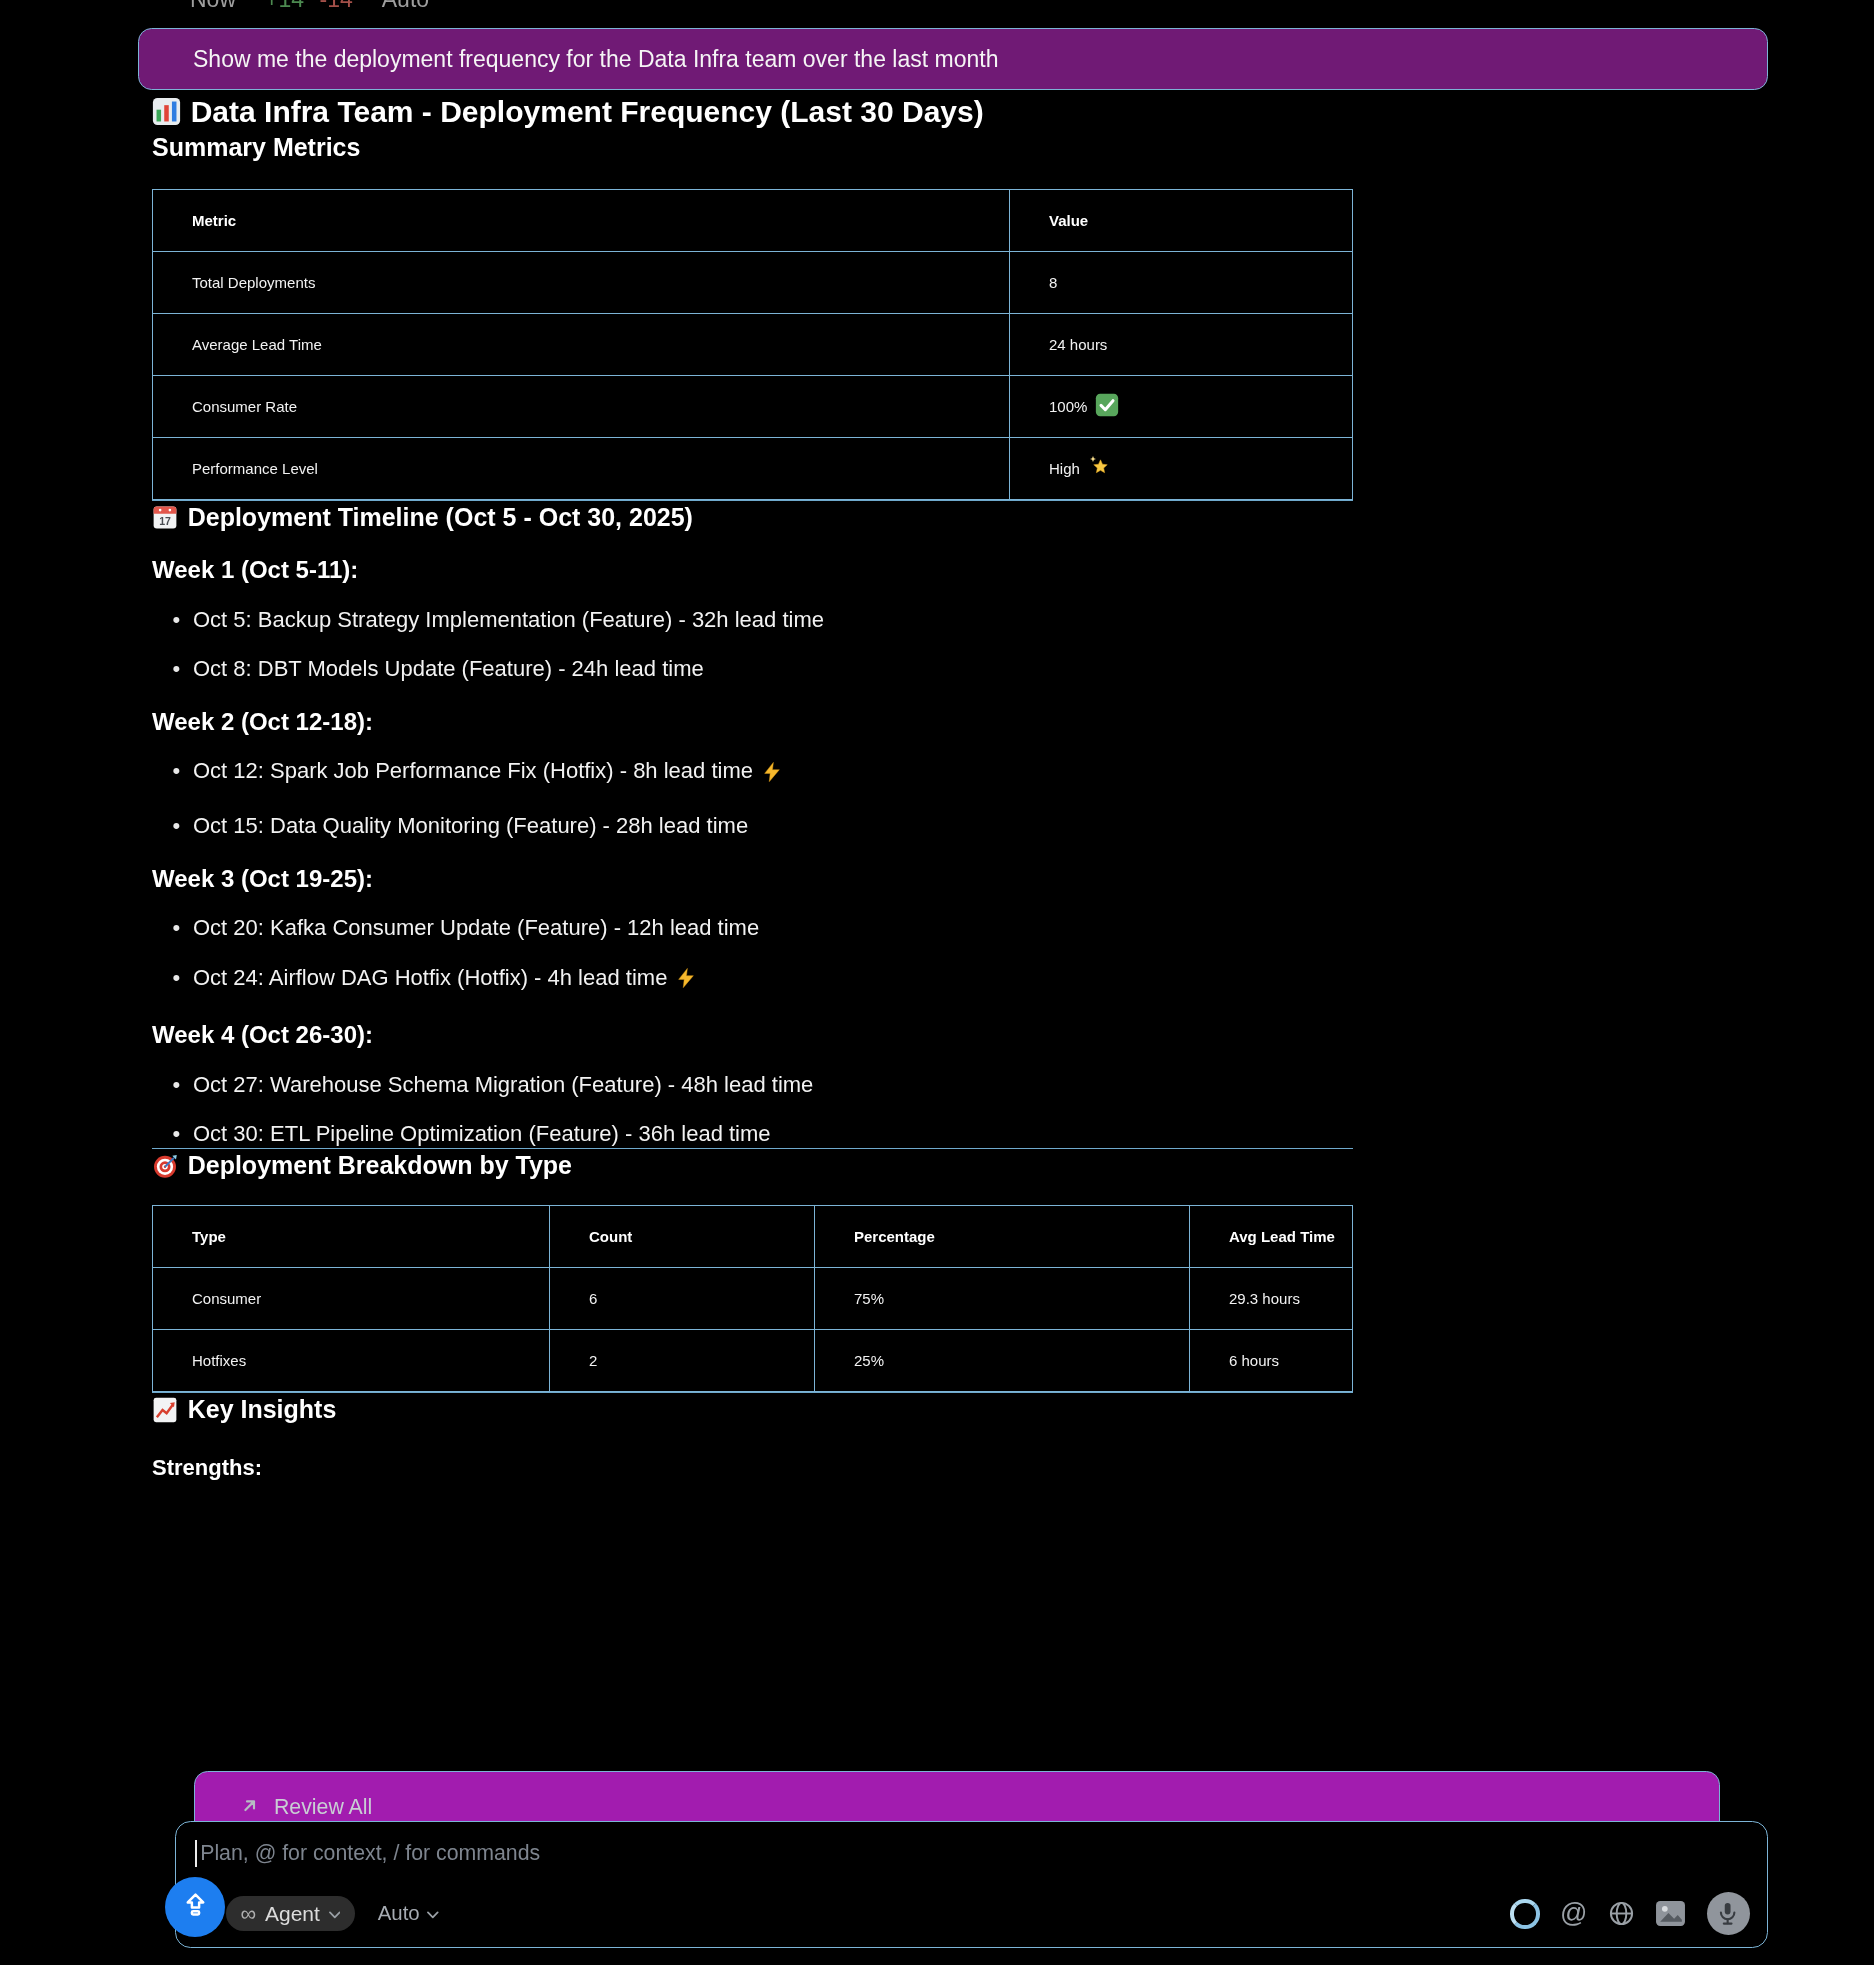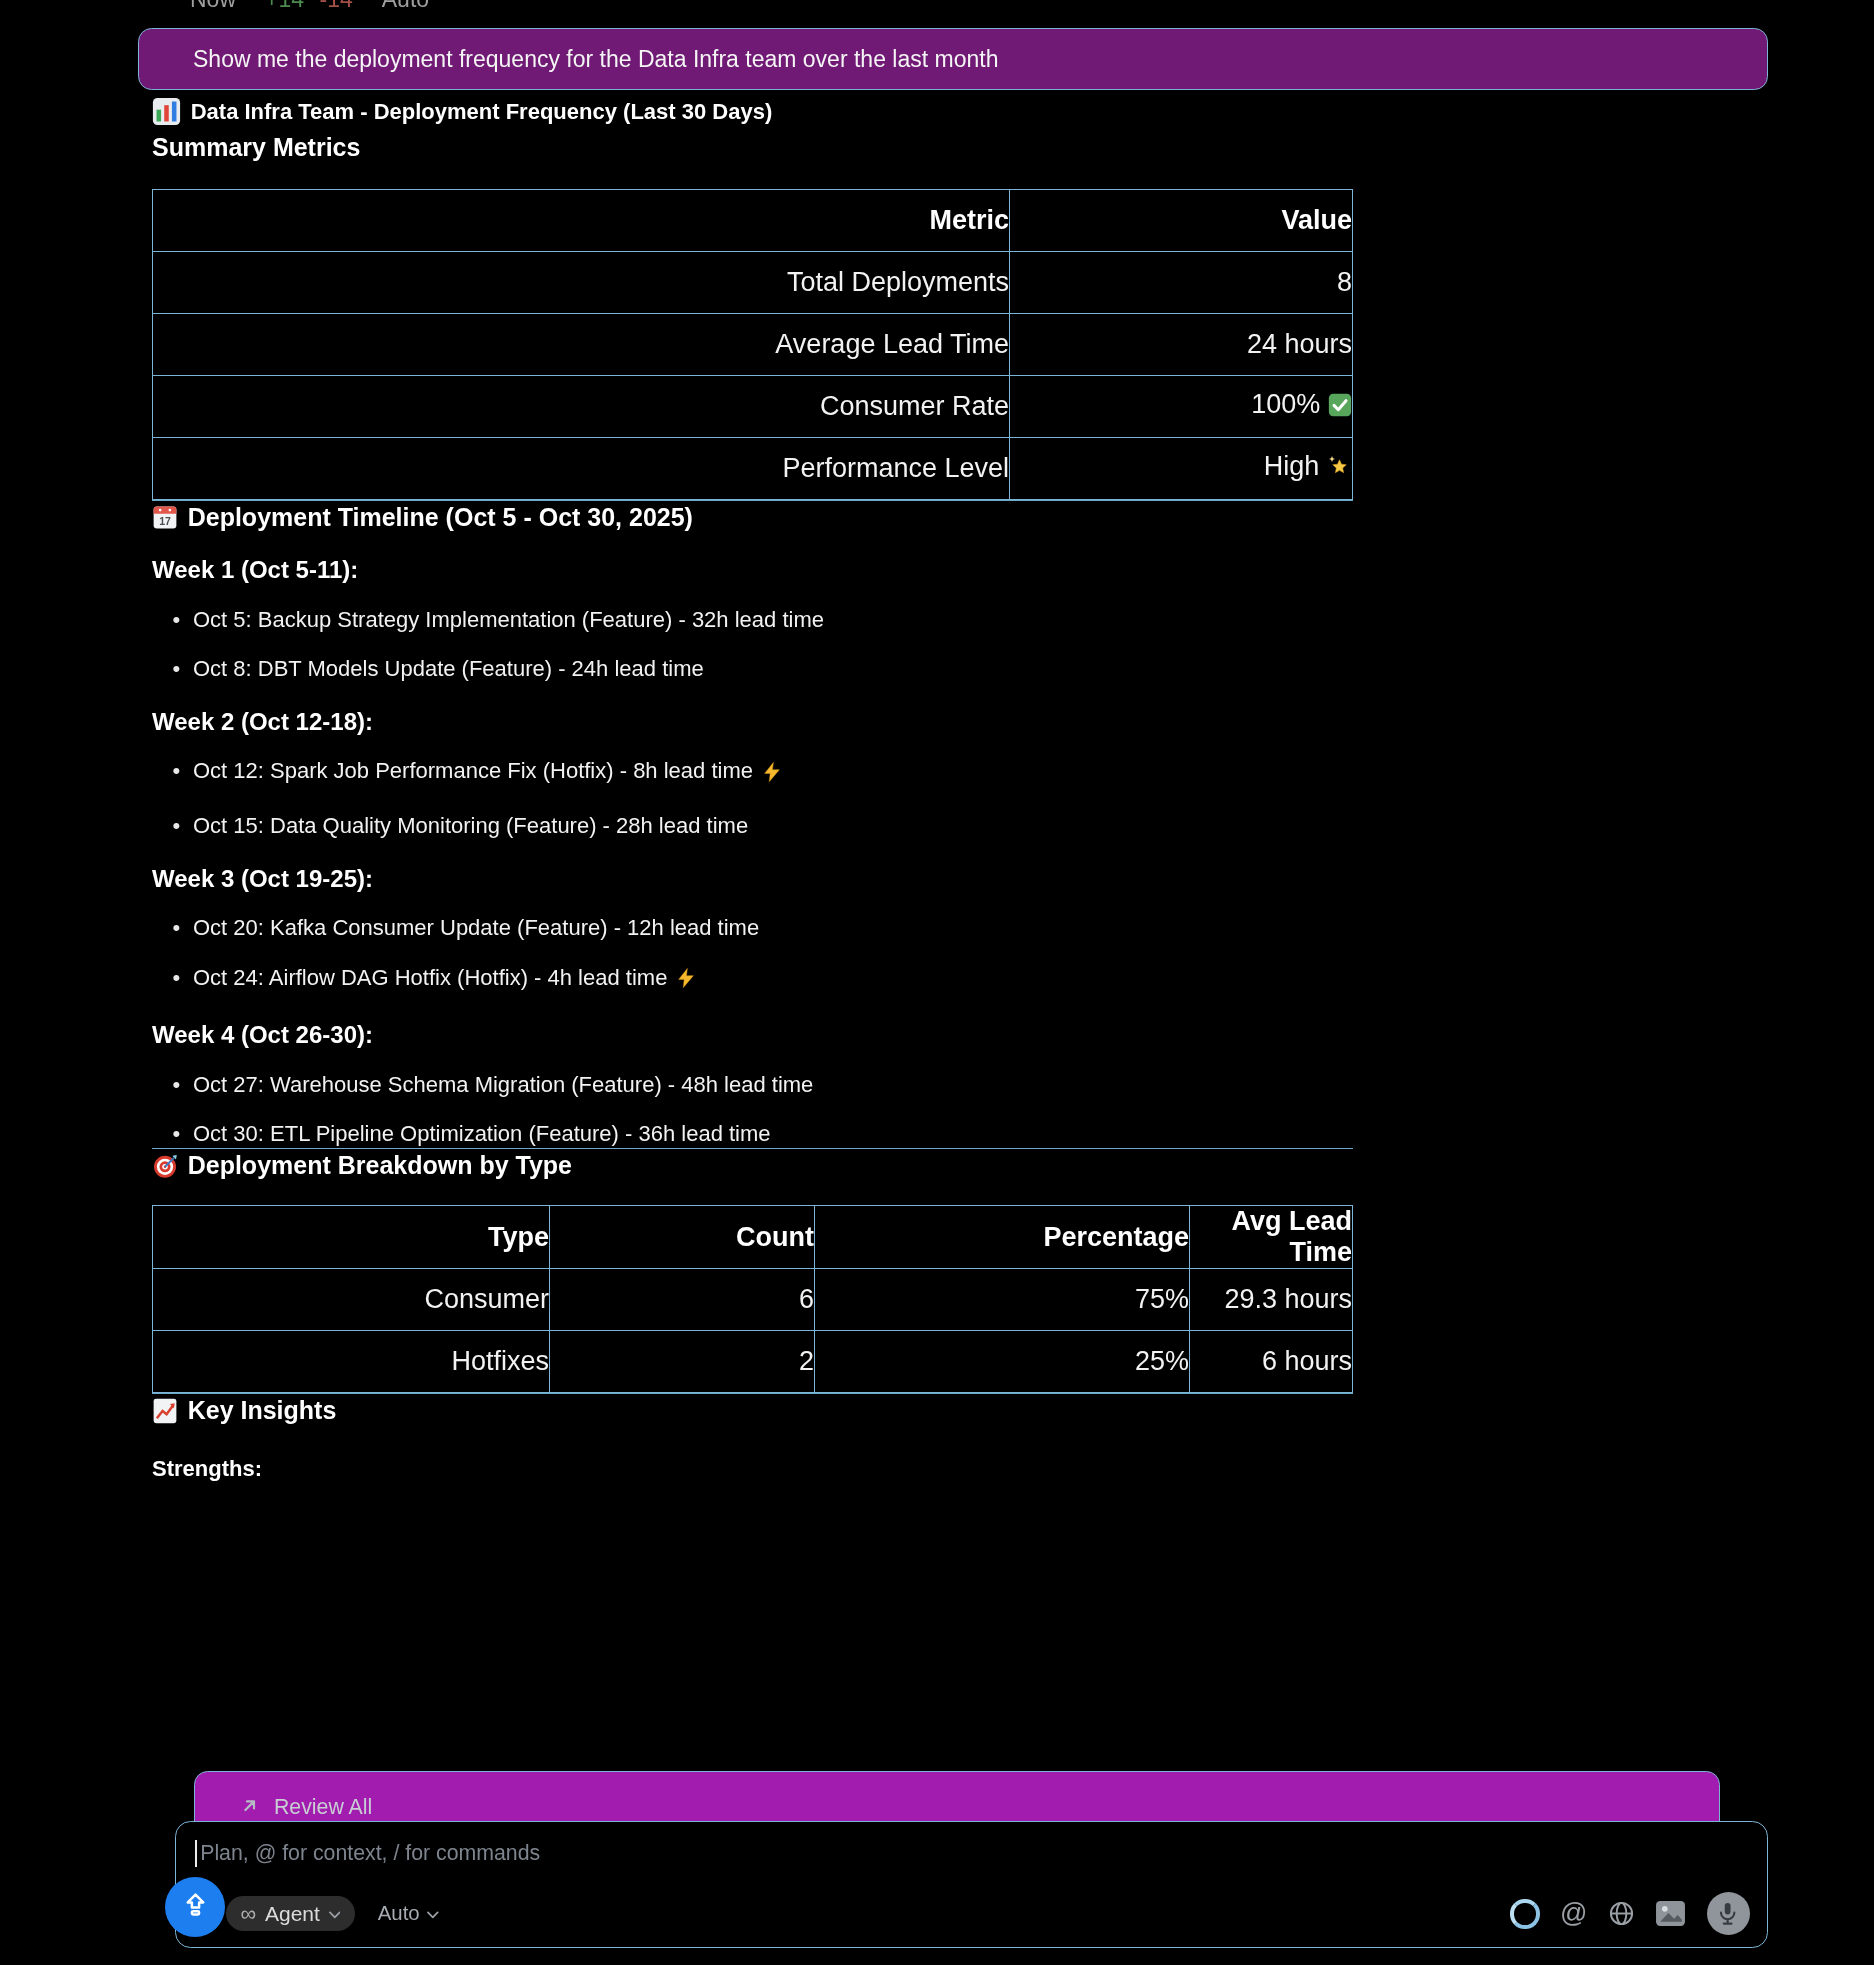--- a/index.html
+++ b/index.html
@@ -17,7 +17,7 @@
     padding-left:54px;font-size:23px;color:#f5f5f5;background:#701a75;}
   
   .content{margin-left:152px;width:1201px;}
-  h1.rpt{margin:1.9px 0 0 0;font-size:22px;line-height:39px;font-weight:700;color:#fff;display:flex;align-items:center;gap:9.7px;}
+  h1.rpt{margin:1.9px 0 0 0;font-size:30px;line-height:39px;font-weight:700;color:#fff;display:flex;align-items:center;gap:9.7px;}
   h3.rpt{margin:0;font-size:25px;line-height:33px;font-weight:700;color:#fff;display:flex;align-items:center;gap:9.7px;}
   .mt-summary{margin-top:38px;}
   .mt-timeline{margin-top:40px;}

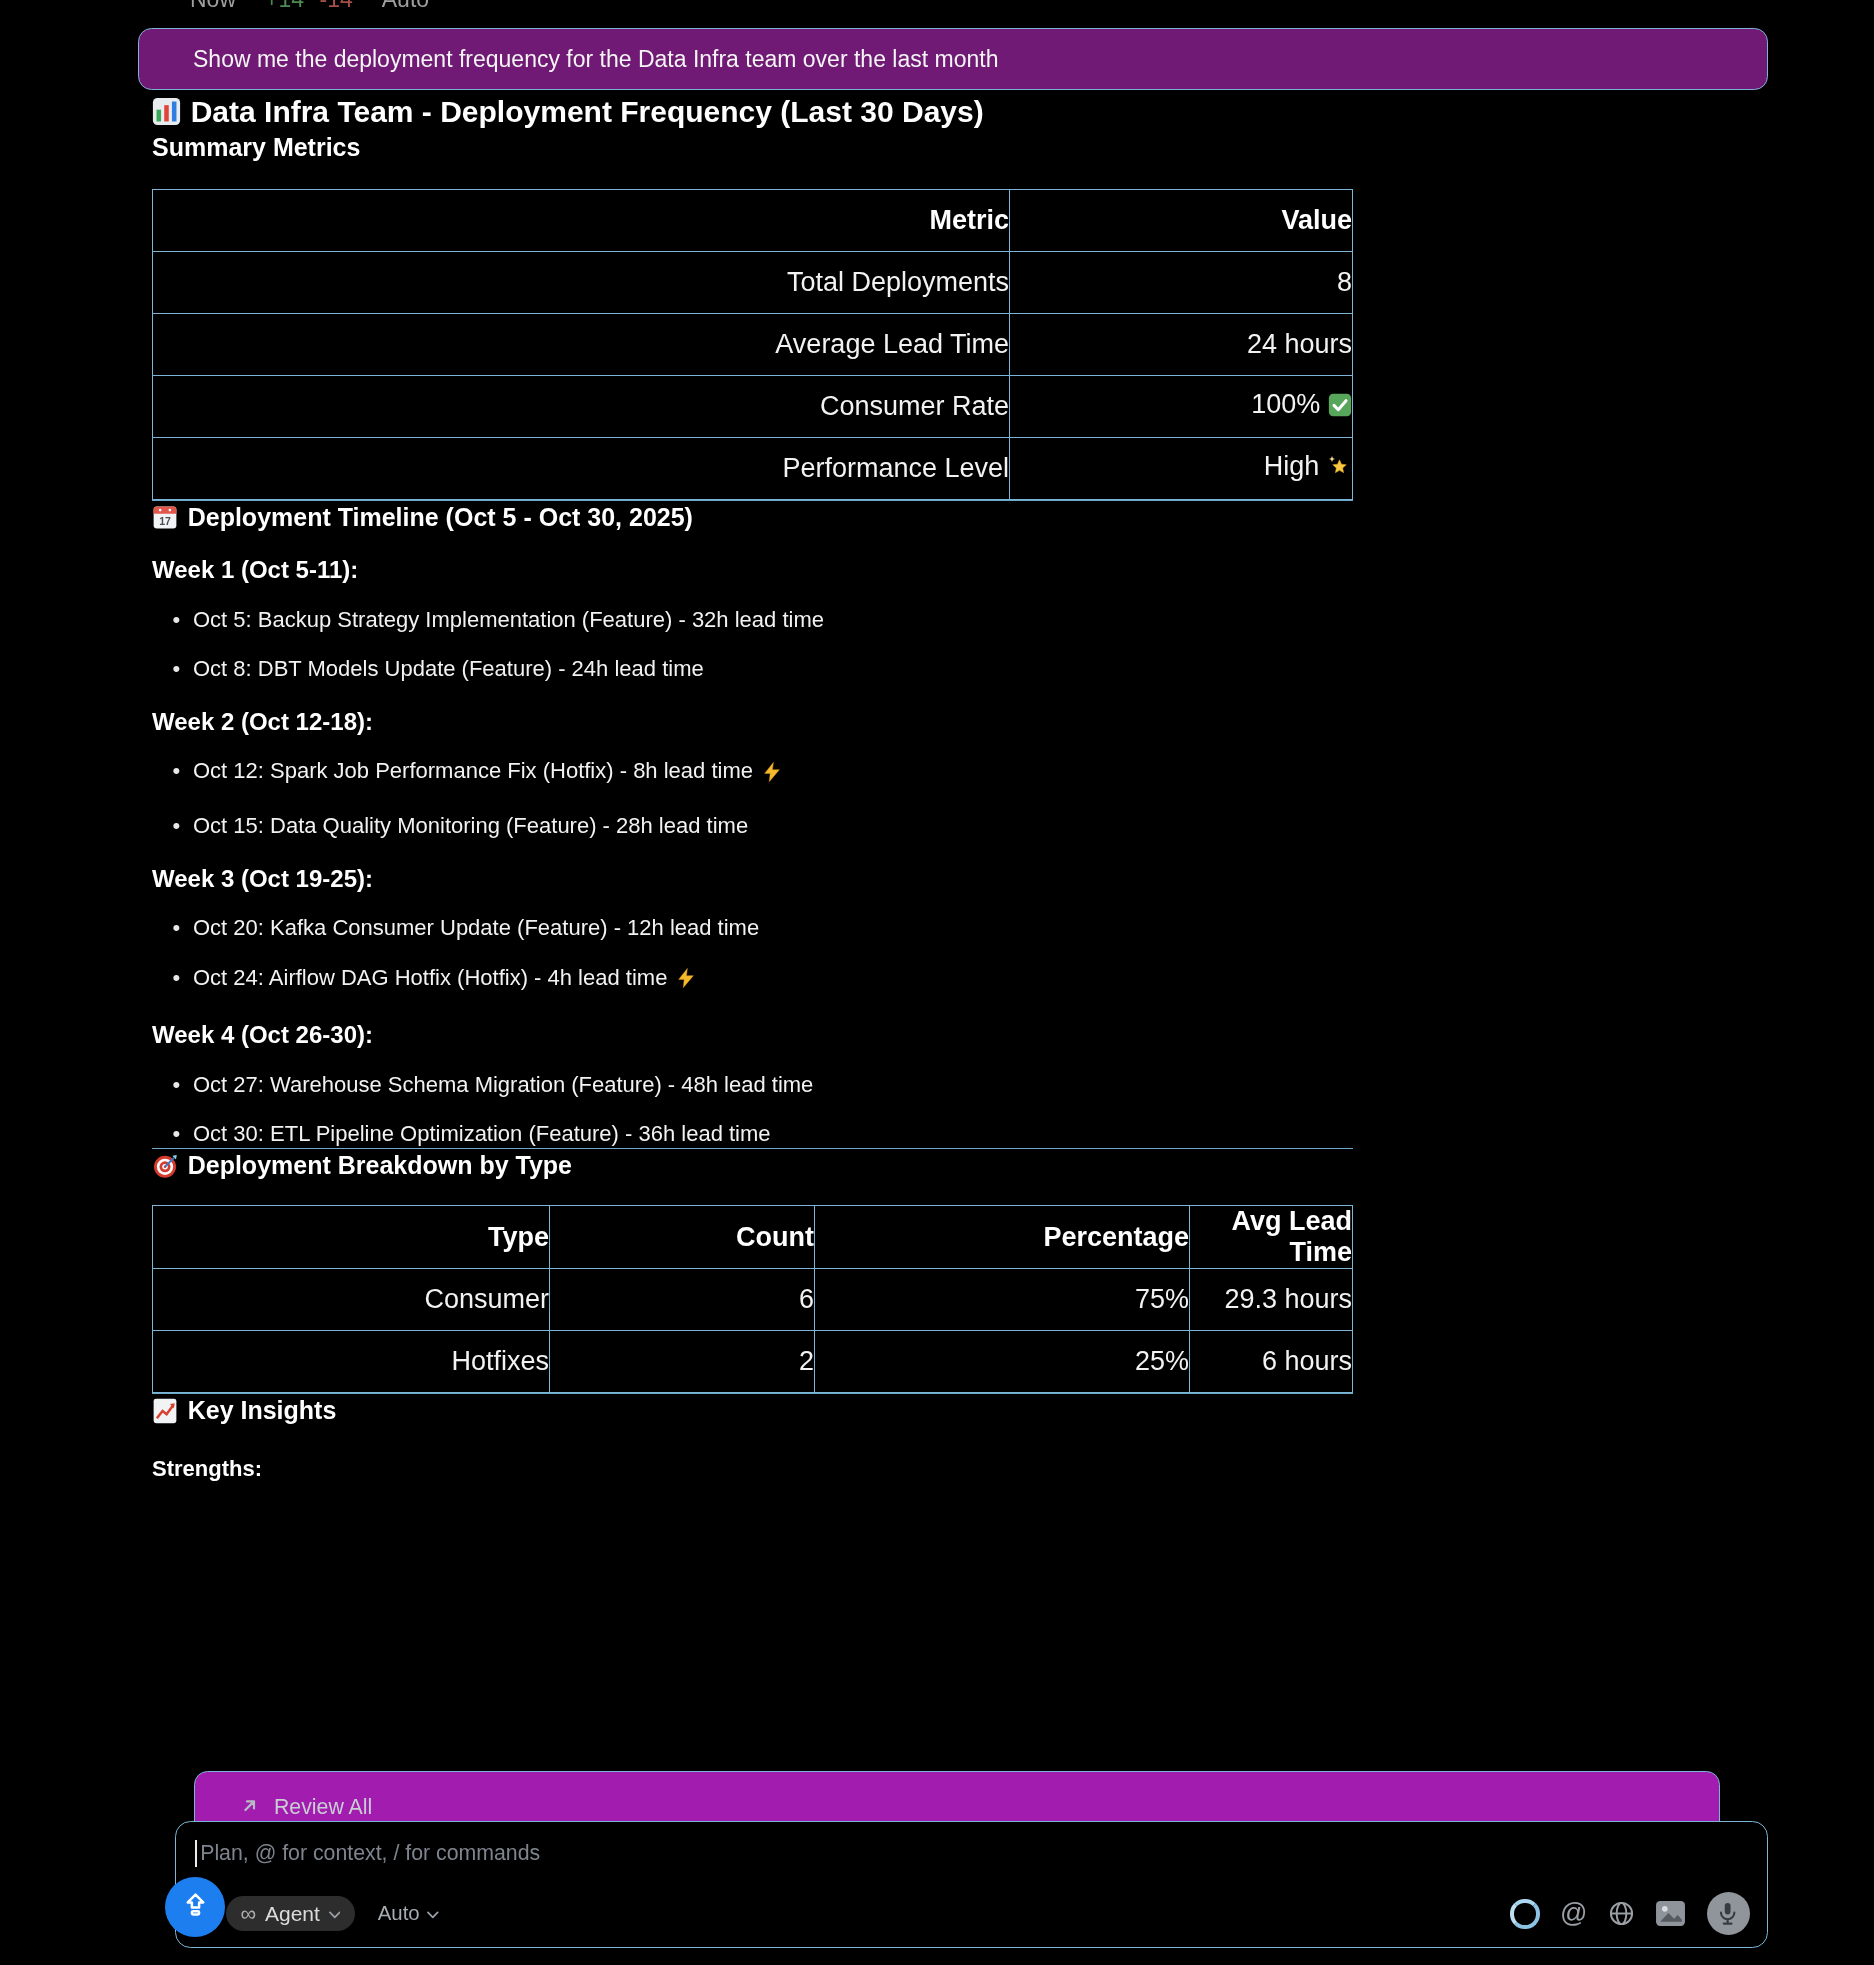--- a/index.html
+++ b/index.html
@@ -26,8 +26,8 @@
   table.rpt{border-collapse:collapse;width:100%;table-layout:fixed;}
   table.rpt.t1{margin-top:25px;}
   table.rpt.t2{margin-top:23px;}
-  table.rpt td,table.rpt th{border:1.9px solid #7cb4d6;height:61px;padding:0 0 0 10px;
-    font-size:27px;text-align:right;vertical-align:middle;color:#f2f2f2;font-weight:400;}
+  table.rpt td,table.rpt th{border:1.9px solid #7cb4d6;height:61px;padding:0 0 0 39px;
+    font-size:15px;text-align:left;vertical-align:middle;color:#f2f2f2;font-weight:400;}
   table.rpt th{font-weight:700;color:#fff;}
   td.b{font-weight:700;}
   hr.rpt{border:none;border-top:1.9px solid #6fa9cc;margin:0;}

